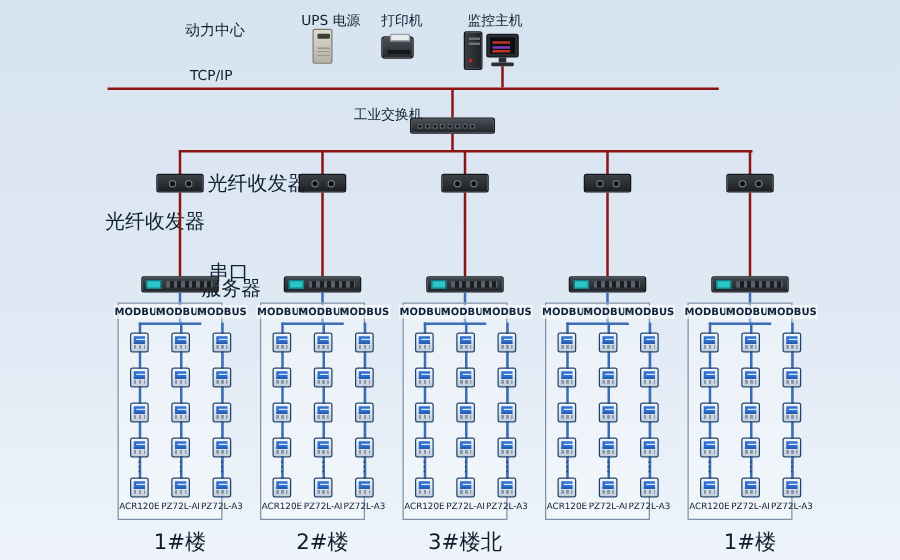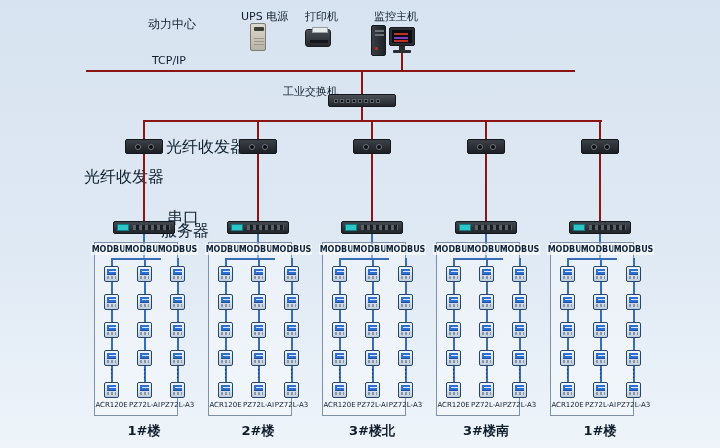--- a/index.html
+++ b/index.html
@@ -59,7 +59,7 @@
   .dots{margin-top:2px;height:12px;line-height:12px;font-size:11px;color:#2a3a50;z-index:1}
   .last-slot{margin-top:2px;z-index:1}
   .mlabel{margin-top:3px;font-size:7px;line-height:9px;color:#101d2c;white-space:nowrap;z-index:1}
-  .glabel{position:absolute;left:0;top:301px;width:100px;text-align:center;font-size:13px;font-weight:bold;color:#0e1c2c}
+  .glabel{position:absolute;left:0;top:301px;width:100px;text-align:center;font-size:17px;font-weight:normal;color:#0e1c2c}
 </style>
 </head>
 <body>

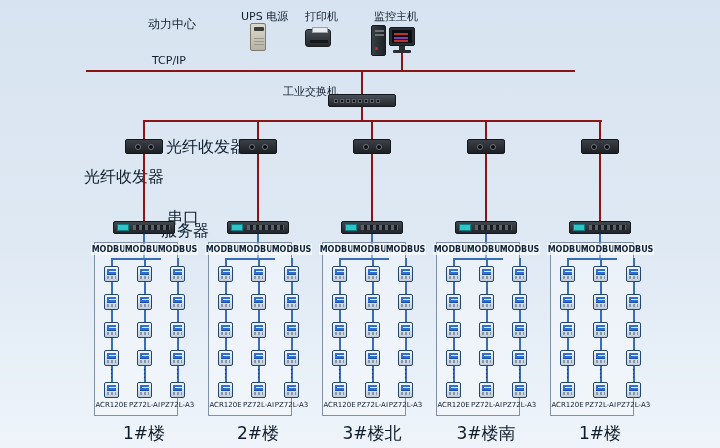--- a/index.html
+++ b/index.html
@@ -530,7 +530,6 @@
     <div class="mlabel">PZ72L-A3</div>
   </div>
         </div>
-    <div class="glabel">3#楼南</div>
   </div>
       <div class="group" style="left: 550px;">
     <div class="line v" style="left:49px;top:0;height:19px"></div>

